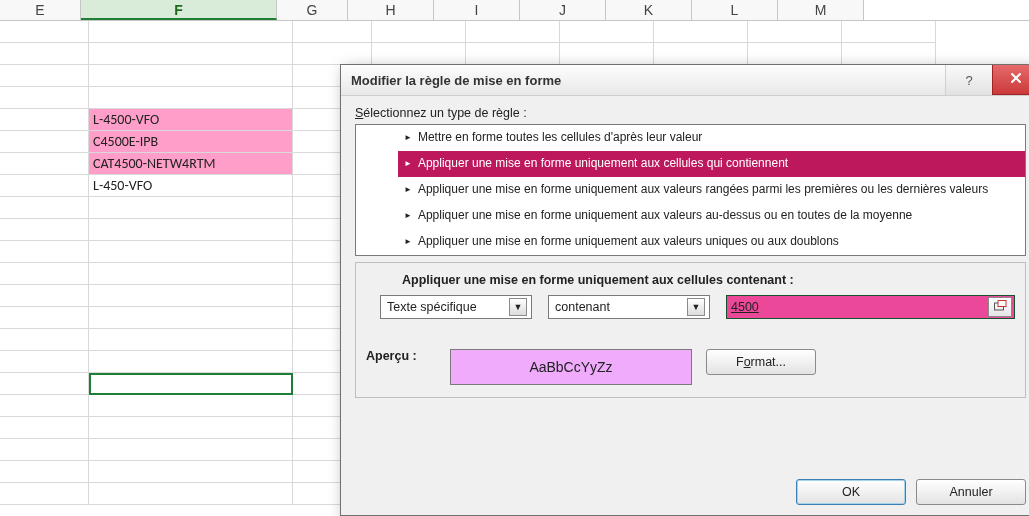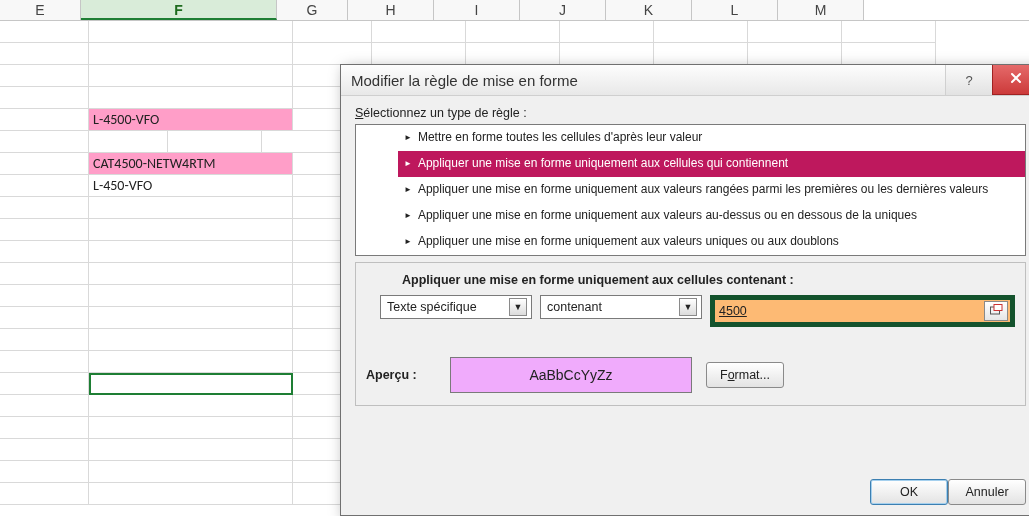--- a/index.html
+++ b/index.html
@@ -67,7 +67,7 @@
     display: flex; align-items: center;
     padding-left: 10px;
   }
-  .titlebar .title { flex: 1; font-size: 15px; color: #333; }
+  .titlebar .title { flex: 1; font-size: 13px; color: #333; font-weight: bold; }
   .title-btns { display: flex; height: 100%; align-items: stretch; }
   .tbtn {
     width: 46px;

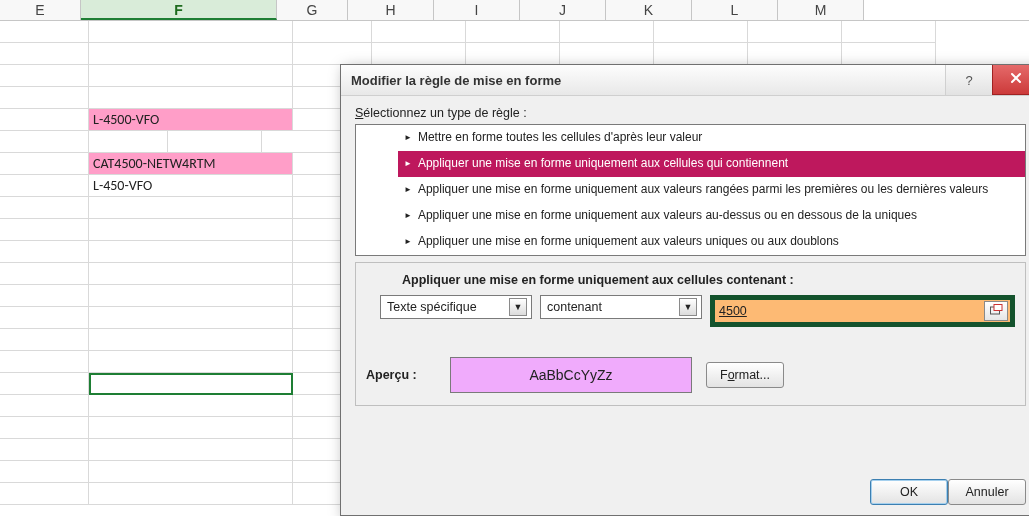--- a/index.html
+++ b/index.html
@@ -257,6 +257,7 @@
       </div>
       <div class="row">
         <div class="cell c0"></div>
+        <div class="cell c1 pink">C4500E-IPB</div>
         <div class="cell c2"></div>
         <div class="cell cN"></div>
         <div class="cell cN"></div>

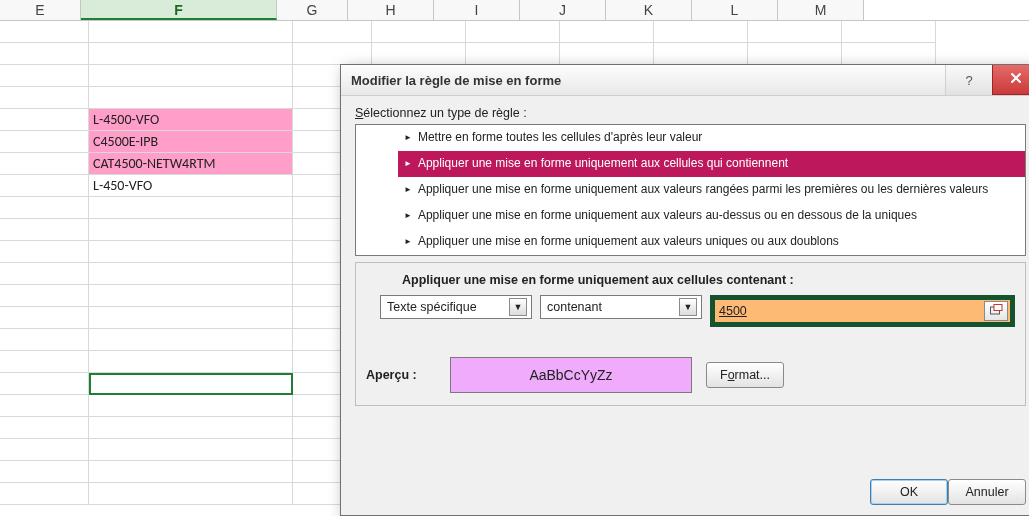--- a/index.html
+++ b/index.html
@@ -469,7 +469,7 @@
         <div class="rule-item">Mettre en forme toutes les cellules d'après leur valeur</div>
         <div class="rule-item sel">Appliquer une mise en forme uniquement aux cellules qui contiennent</div>
         <div class="rule-item">Appliquer une mise en forme uniquement aux valeurs rangées parmi les premières ou les dernières valeurs</div>
-        <div class="rule-item">Appliquer une mise en forme uniquement aux valeurs au-dessus ou en dessous de la uniques</div>
+        <div class="rule-item">Appliquer une mise en forme uniquement aux valeurs au-dessus ou en toutes de la moyenne</div>
         <div class="rule-item">Appliquer une mise en forme uniquement aux valeurs uniques ou aux doublons</div>
         <div class="rule-item">Utiliser une formule pour déterminer pour quelles cellules le format sera appliqué</div>
       </div>

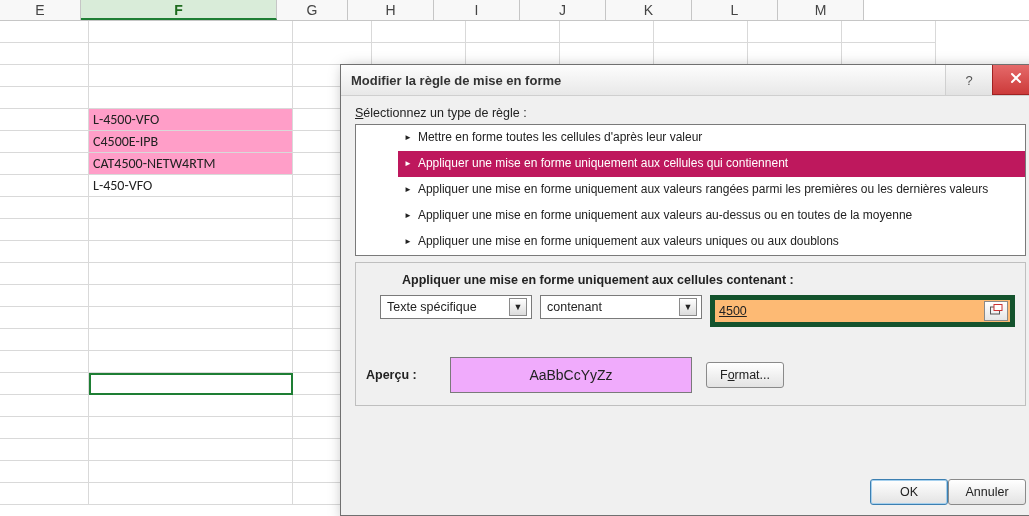--- a/index.html
+++ b/index.html
@@ -121,7 +121,7 @@
   }
   .group-title { font-size: 12.5px; font-weight: 700; margin-bottom: 8px; margin-left: 36px; }
 
-  .criteria-row { display: flex; gap: 8px; padding-left: 14px; }
+  .criteria-row { display: flex; align-items: center; gap: 16px; padding-left: 14px; }
   .combo {
     display: flex; align-items: center; justify-content: space-between;
     border: 1px solid #7a7a7a;

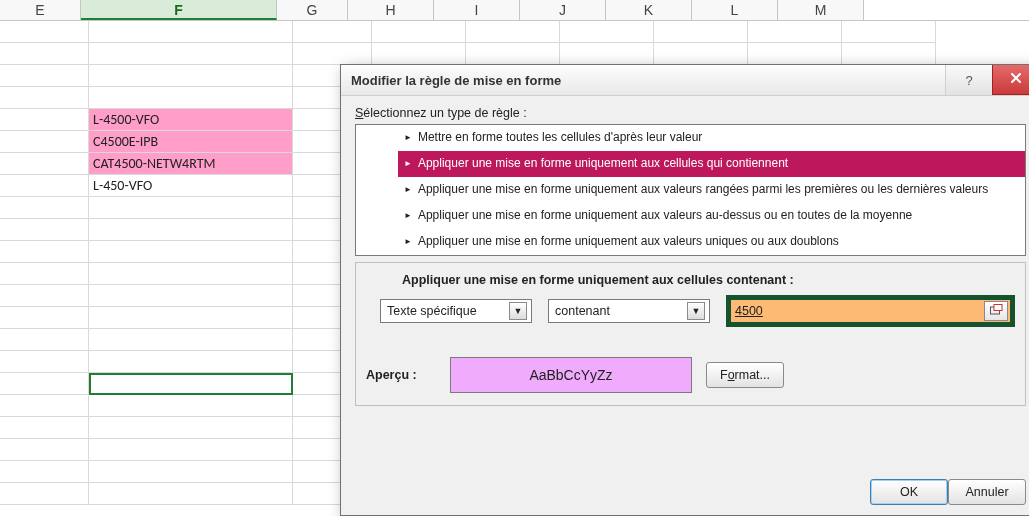--- a/index.html
+++ b/index.html
@@ -140,8 +140,8 @@
   .txtinput {
     flex: 1;
     display: flex; align-items: center;
-    border: 5px solid #14532d;
-    background: #fdba74;
+    border: 1px solid #14532d;
+    background: #ec4899;
     height: 22px;
     padding: 0 4px;
     font-size: 12.5px;

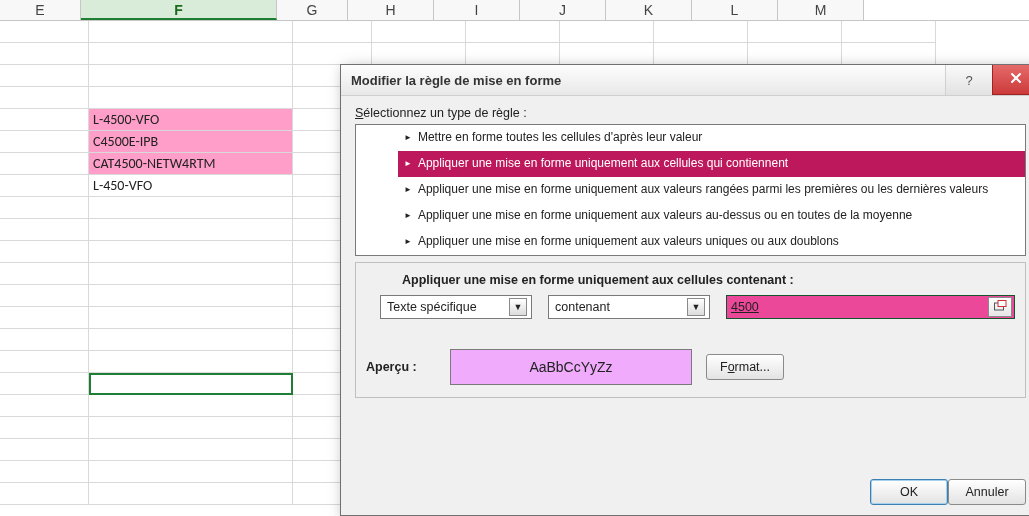--- a/index.html
+++ b/index.html
@@ -157,7 +157,7 @@
   }
   .rangebtn svg { width: 14px; height: 14px; }
 
-  .preview-row { display: flex; align-items: center; gap: 14px; margin-top: 30px; }
+  .preview-row { display: flex; gap: 14px; margin-top: 30px; }
   .preview-label { font-weight: 700; font-size: 12.5px; width: 70px; }
   .preview-box {
     width: 240px; height: 34px;

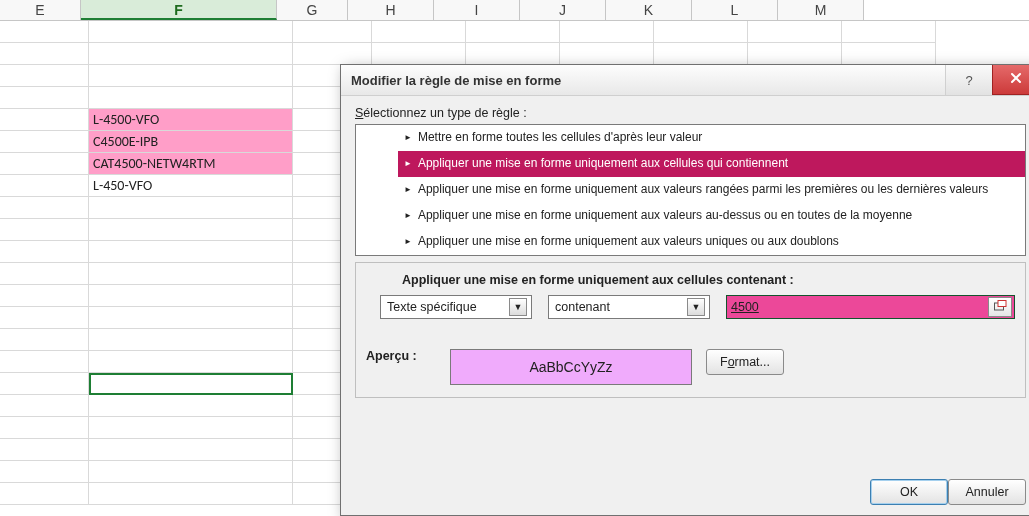--- a/index.html
+++ b/index.html
@@ -174,7 +174,7 @@
     font-size: 12.5px;
     display: inline-flex; align-items: center; justify-content: center;
     border-radius: 3px;
-    padding: 0 0;
+    padding: 0 16px;
   }
   .winbtn.ok { border: 1px solid #3c7fb1; box-shadow: 0 0 0 1px #a5d0ee inset; }
 

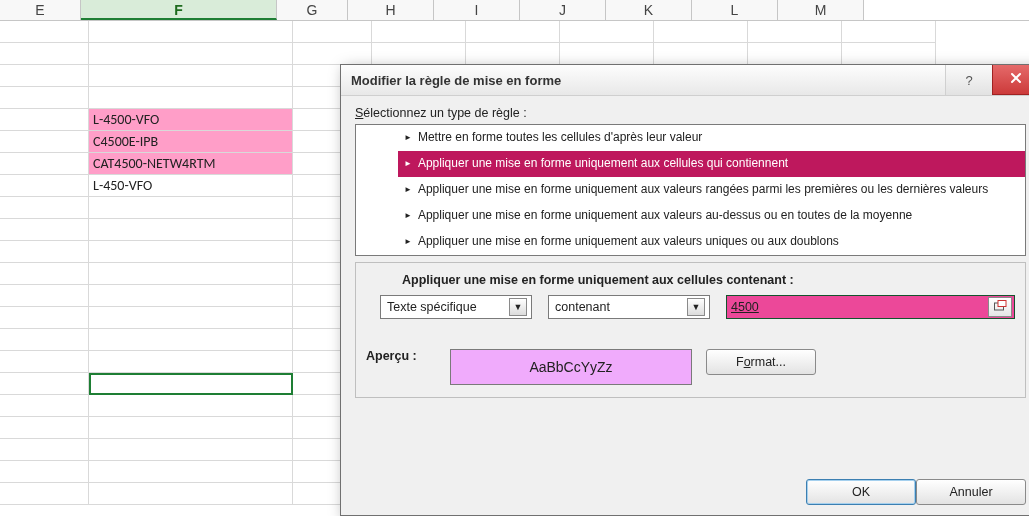--- a/index.html
+++ b/index.html
@@ -181,7 +181,7 @@
   .dlg-buttons {
     position: absolute;
     right: 14px; bottom: 10px;
-    display: flex; 
+    display: flex; gap: 10px;
   }
 </style>
 </head>

